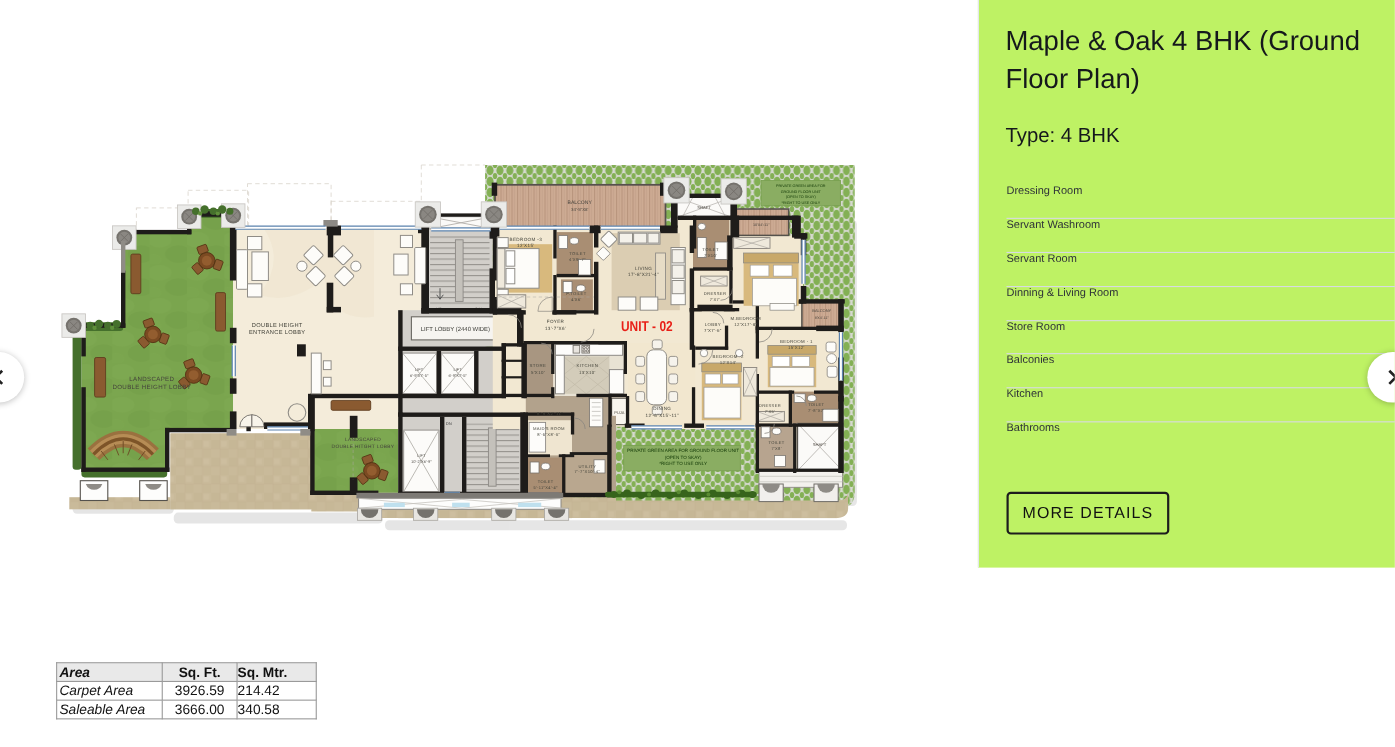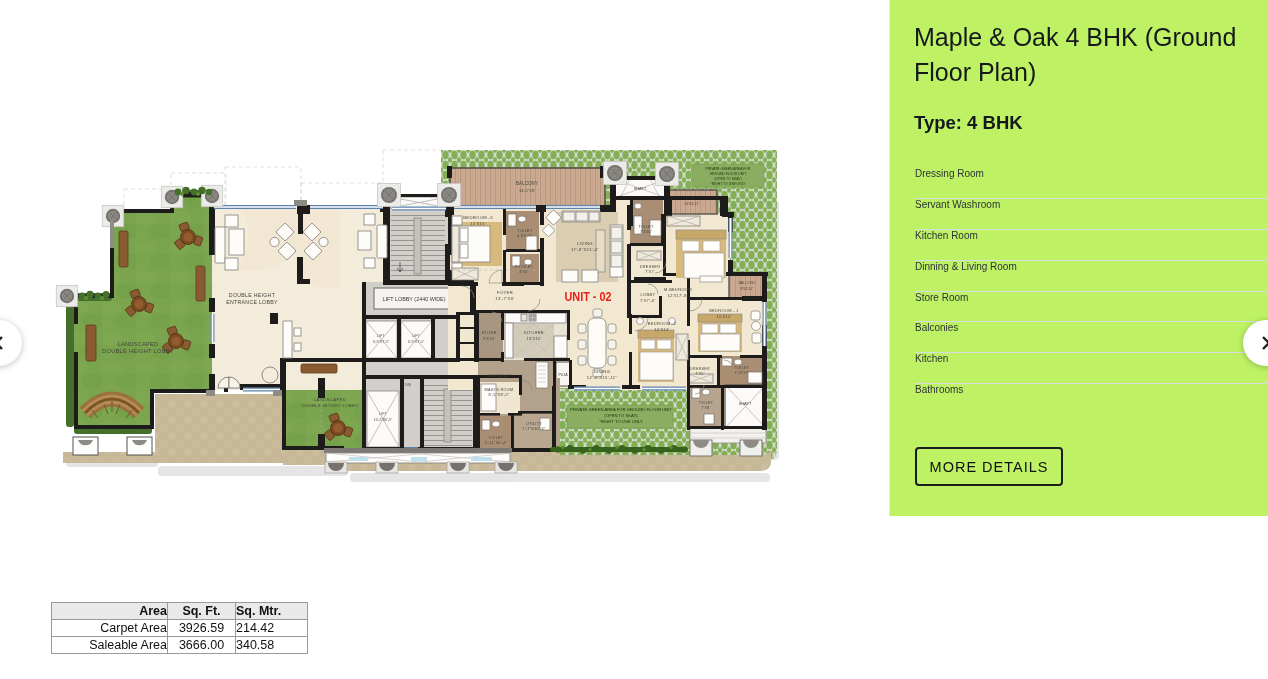--- a/index.html
+++ b/index.html
@@ -9,7 +9,7 @@
   .panel{position:absolute;left:844px;top:0;width:398px;height:516px;background:#bef264;
          border-left:1px solid #e3e6ec;box-sizing:border-box;margin-left:45px;}
   .panel h1{margin:20px 24px 0 24px;font-size:25px;line-height:35px;font-weight:400;color:#15181c;}
-  .panel .type{margin:22px 24px 0 24px;font-size:18.5px;color:#15181c;font-weight:bold;}
+  .panel .type{margin:22px 24px 0 24px;font-size:18.5px;color:#15181c;}
   .rows{margin:34px 2px 0 25px;}
   .row{display:flex;justify-content:space-between;align-items:flex-start;height:29.9px;
        border-bottom:1px solid #d7dbe2;font-size:10px;color:#2e3238;}

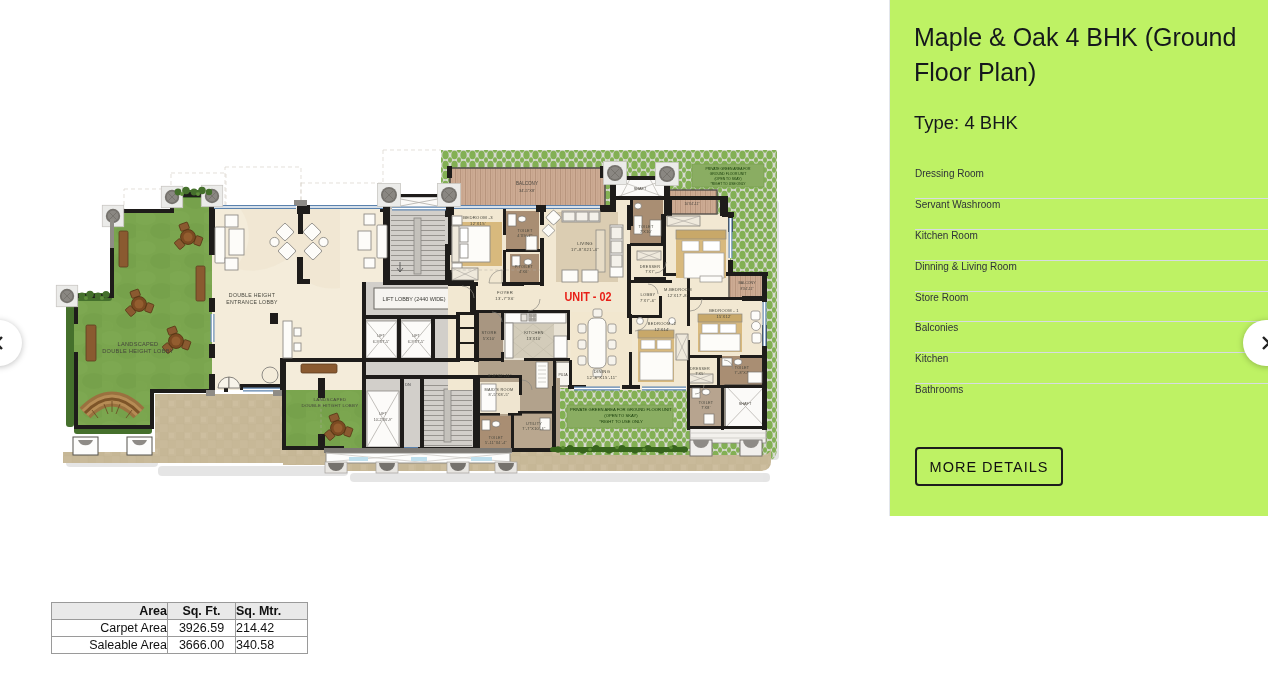--- a/index.html
+++ b/index.html
@@ -1112,7 +1112,7 @@
         <b>1</b>
       </div>
     <div class="row">
-        <span>Kitchen Room</span>
+        <span>Servant Room</span>
         <b>1</b>
       </div>
     <div class="row">

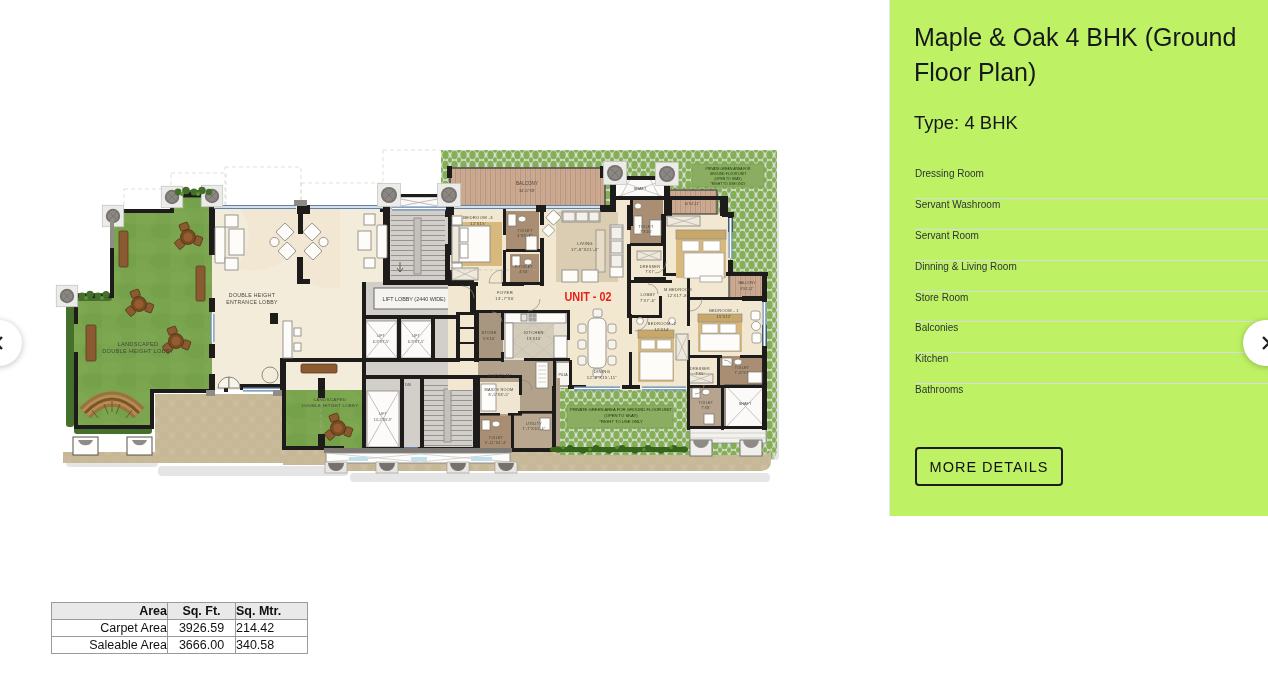--- a/index.html
+++ b/index.html
@@ -30,7 +30,7 @@
              font-size:12.5px;color:#111;background:#fff;}
   table.area td,table.area th{border:1px solid #9a9a9a;padding:0;height:16px;}
   table.area th{background:#e9e9e9;font-weight:700;}
-  table.area .c1{width:93px;text-align:right;padding-left:22px;}
+  table.area .c1{width:93px;text-align:left;padding-left:2px;font-style:italic;}
   table.area .c2{width:67px;text-align:center;}
   table.area .c3{width:71px;text-align:left;}
 </style>

